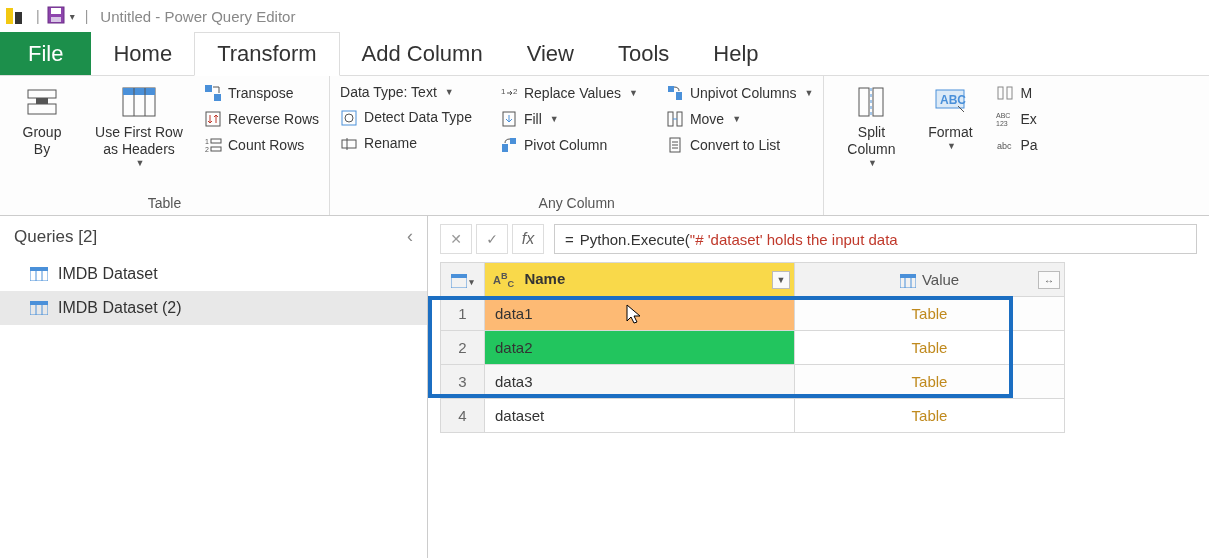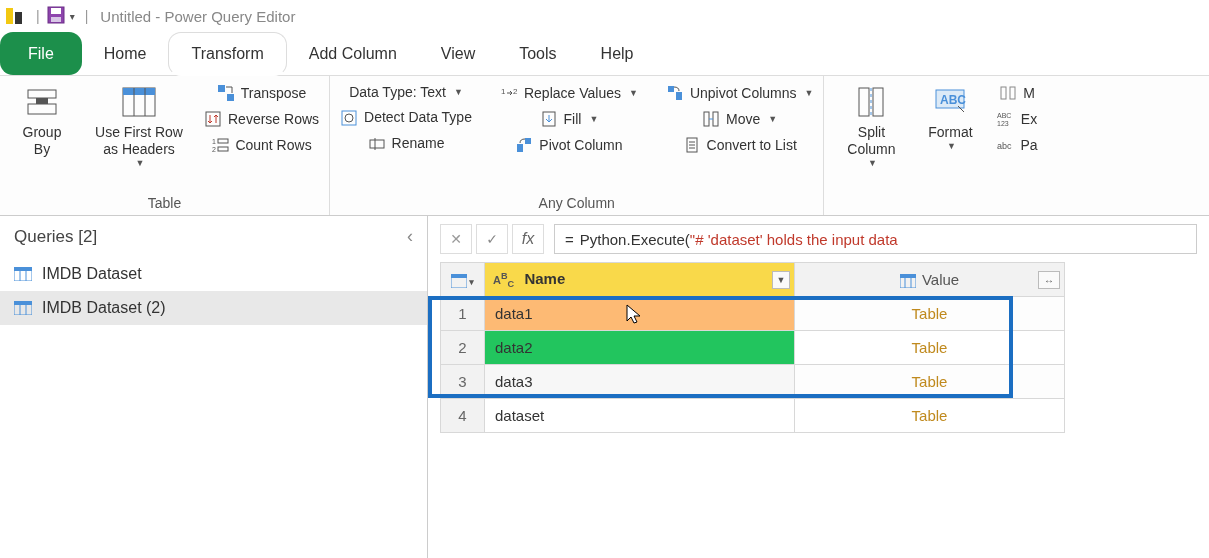--- a/index.html
+++ b/index.html
@@ -15,7 +15,7 @@
 
 
 .menu-tabs { height: 44px; display: flex; align-items: stretch; border-bottom: 1px solid #ddd; }
-.menu-tabs .tab { padding: 0 22px; display: flex; align-items: center; font-size: 16px; color: #333; cursor: pointer; border-top: 1px solid transparent; border-radius: 13px; }
+.menu-tabs .tab { padding: 0 22px; display: flex; align-items: center; font-size: 22px; color: #333; cursor: pointer; border-top: 1px solid transparent; }
 .menu-tabs .tab.file { background: #1c8f4b; color: #fff; padding: 0 28px; }
 .menu-tabs .tab.active { background: #fff; border: 1px solid #ddd; border-bottom: 1px solid #fff; margin-bottom: -1px; }
 

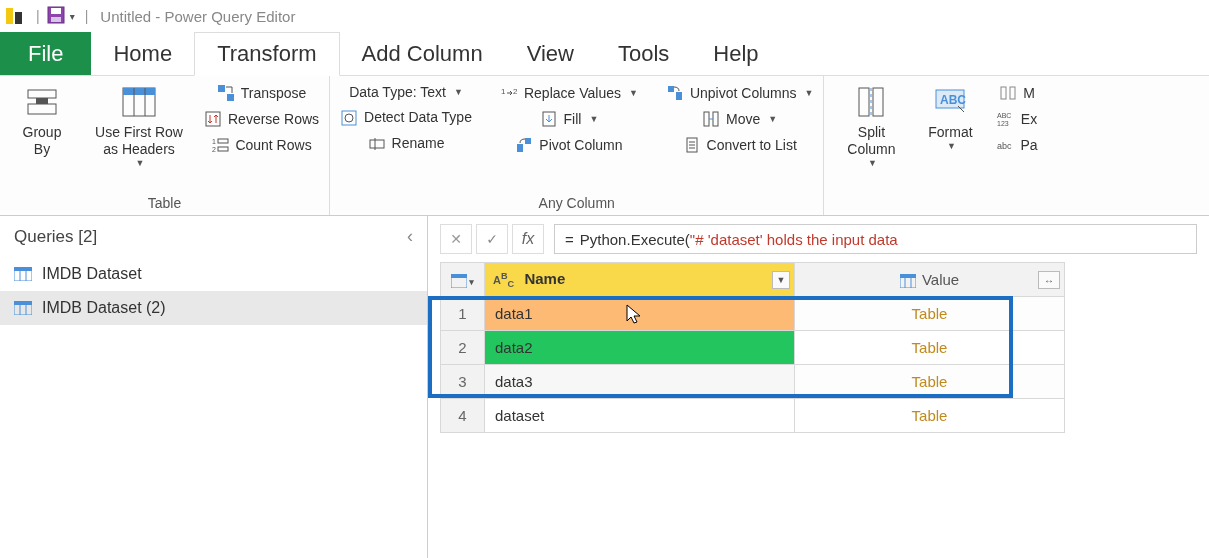--- a/index.html
+++ b/index.html
@@ -26,7 +26,7 @@
 .ribbon-group .group-label { text-align: center; font-size: 14px; color: #555; padding: 3px 0 2px 0; }
 .big-btn { display: flex; flex-direction: column; align-items: center; justify-content: flex-start; width: 80px; text-align: center; font-size: 14px; color: #333; cursor: pointer; padding-top: 4px; line-height: 1.2; }
 .big-btn .big-icon { width: 36px; height: 36px; margin-bottom: 4px; }
-.small-col { display: flex; flex-direction: column; gap: 8px; padding-top: 4px; align-items: center; }
+.small-col { display: flex; flex-direction: column; gap: 8px; padding-top: 4px; }
 .small-btn { display: flex; align-items: center; gap: 6px; font-size: 14px; color: #333; cursor: pointer; white-space: nowrap; line-height: 1.2; }
 .small-btn .sm-icon { width: 18px; height: 18px; flex-shrink: 0; display:inline-flex; align-items:center; justify-content:center;}
 .dd-caret { font-size: 9px; color: #555; margin-left: 2px; }

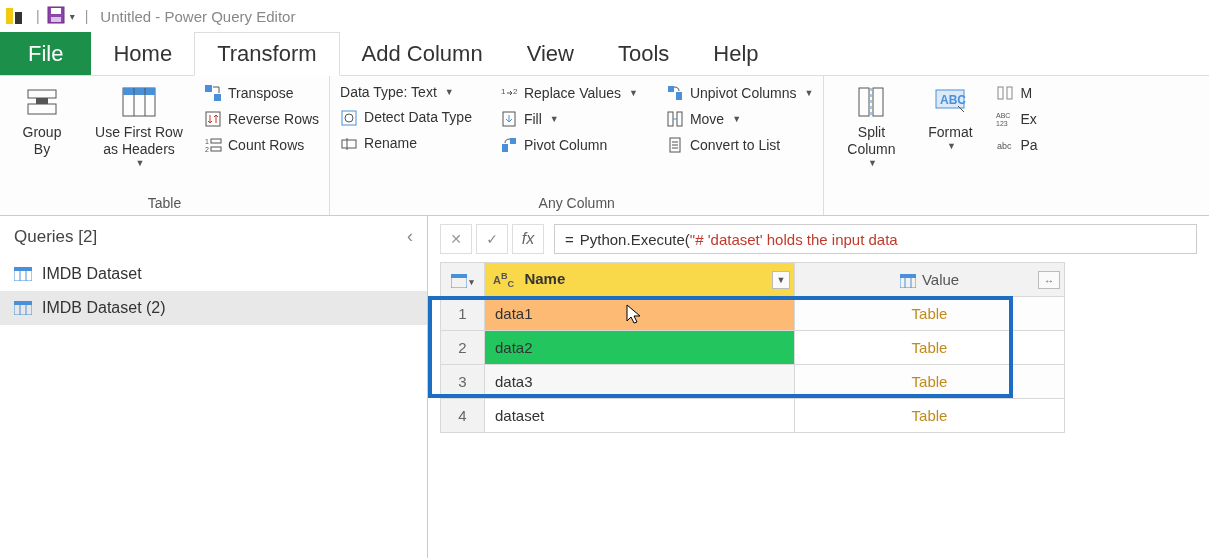--- a/index.html
+++ b/index.html
@@ -38,7 +38,7 @@
 .queries-pane { width: 428px; border-right: 1px solid #ccc; display: flex; flex-direction: column; }
 .queries-header { display: flex; align-items: center; justify-content: space-between; padding: 10px 14px; font-size: 17px; color: #444; }
 .queries-header .collapse { color: #888; font-size: 18px; cursor: pointer; }
-.query-item { display: flex; align-items: center; gap: 10px; padding: 8px 14px; font-size: 16px; color: #333; cursor: pointer; }
+.query-item { display: flex; align-items: center; gap: 10px; padding: 8px 30px; font-size: 16px; color: #333; cursor: pointer; }
 .query-item.selected { background: #e8e8e8; }
 .query-item .tbl-icon { width: 18px; height: 14px; }
 

